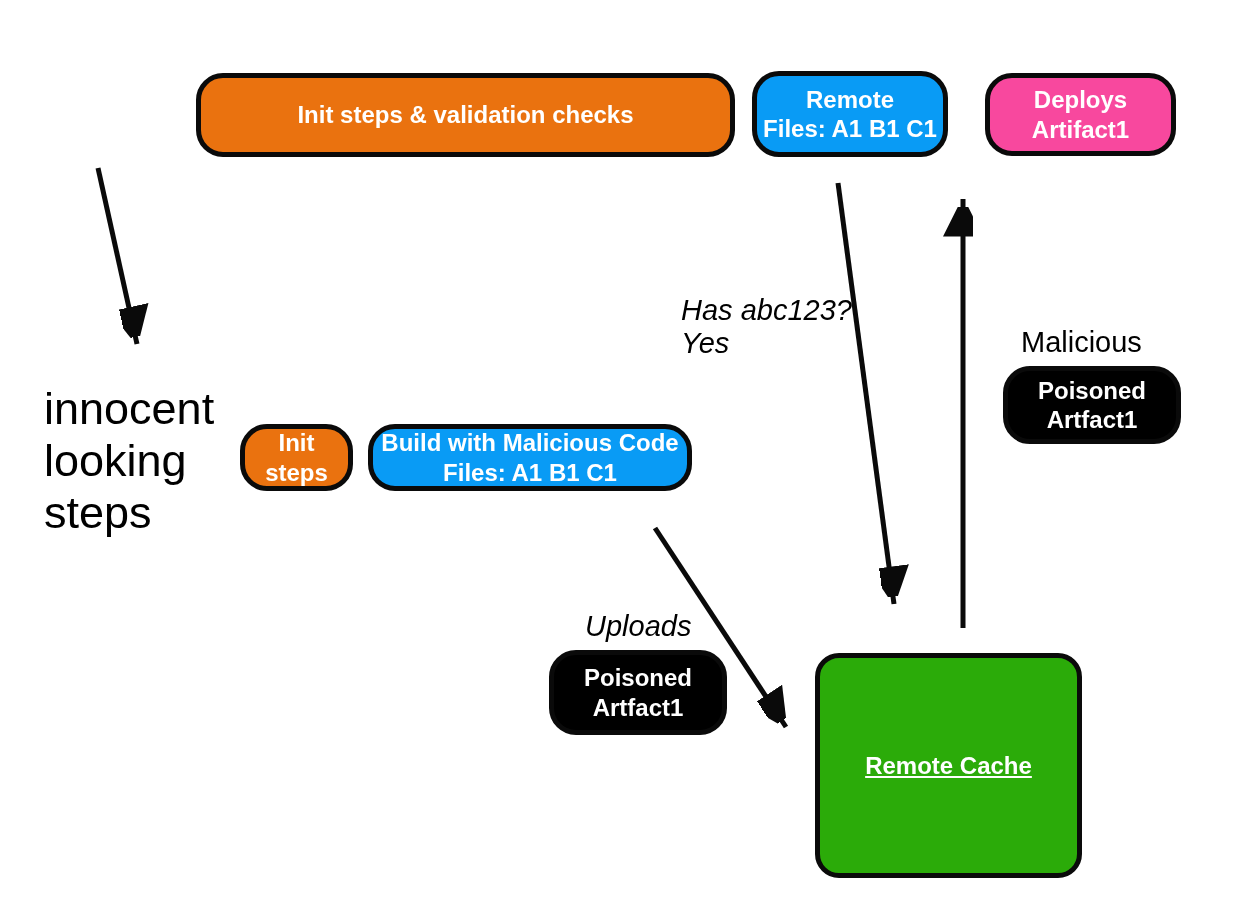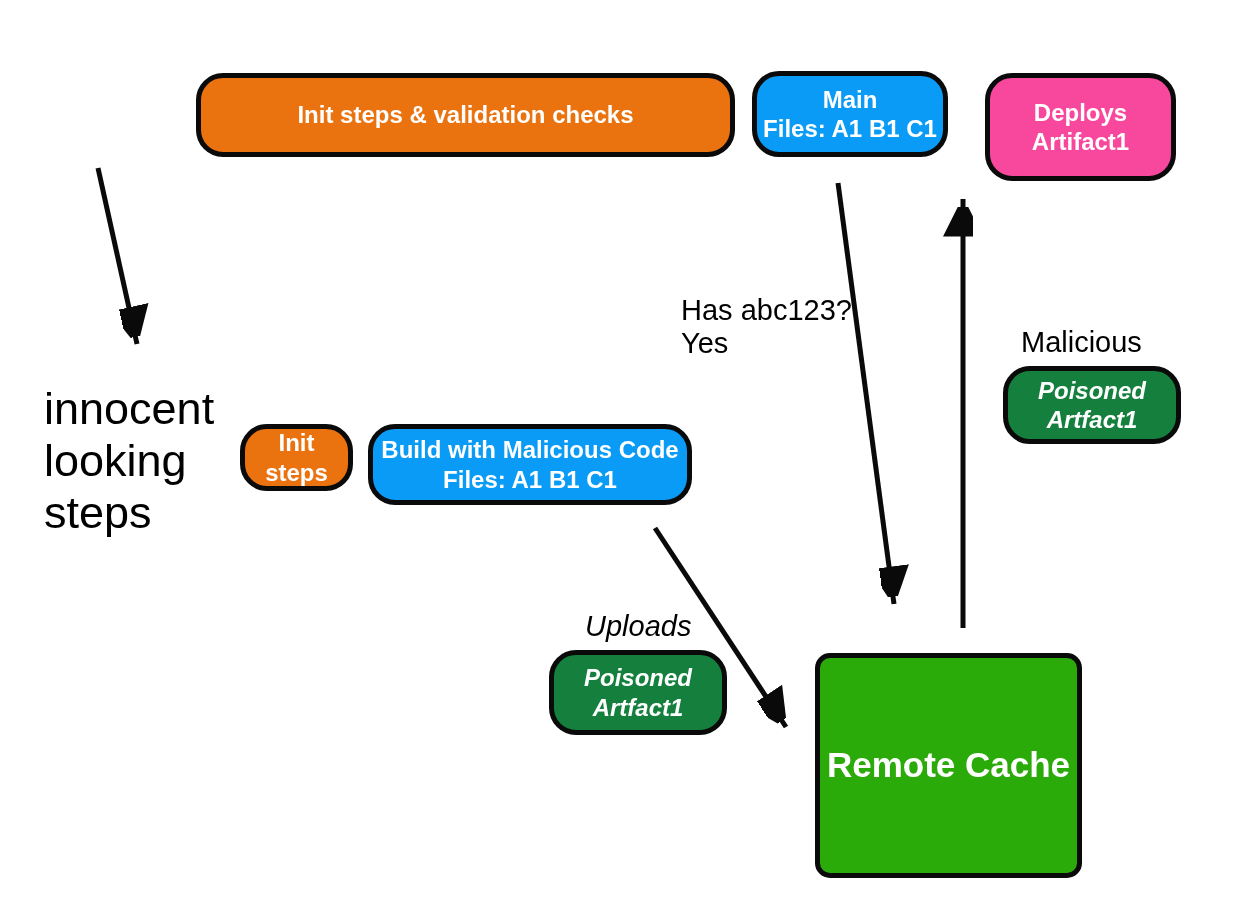--- a/index.html
+++ b/index.html
@@ -73,7 +73,7 @@
   </div>
 
   <div class="node pill blue" style="left:752px; top:71px; width:196px; height:86px;">
-    <span>Main</span>
+    <span>Remote</span>
     <span>Files: A1 B1 C1</span>
   </div>
 

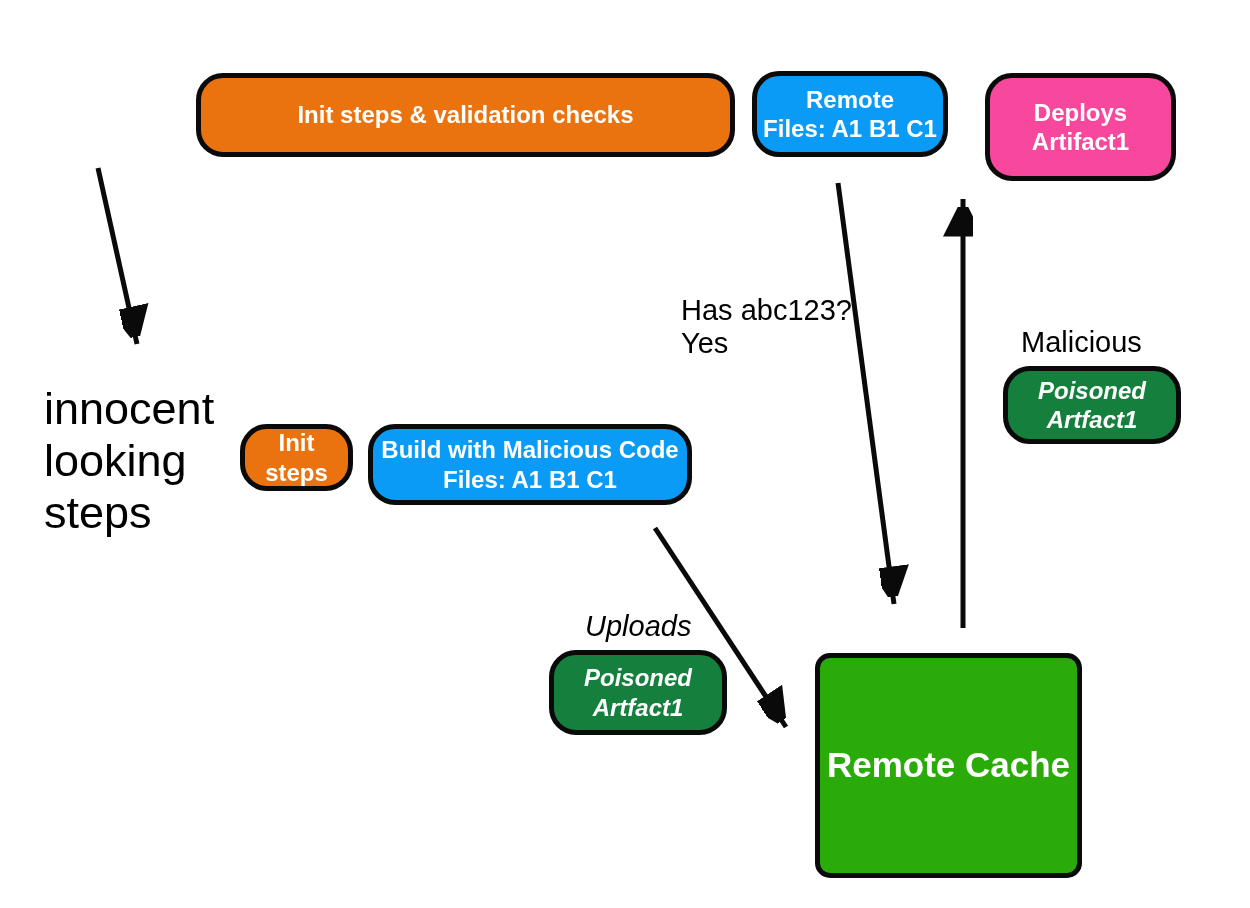--- a/index.html
+++ b/index.html
@@ -77,7 +77,7 @@
     <span>Files: A1 B1 C1</span>
   </div>
 
-  <div class="node pill pink" style="left:985px; top:73px; width:191px; height:108px;">
+  <div class="node pill pink" style="left:985px; top:73px; width:191px; height:83px;">
     <span>Deploys</span>
     <span>Artifact1</span>
   </div>

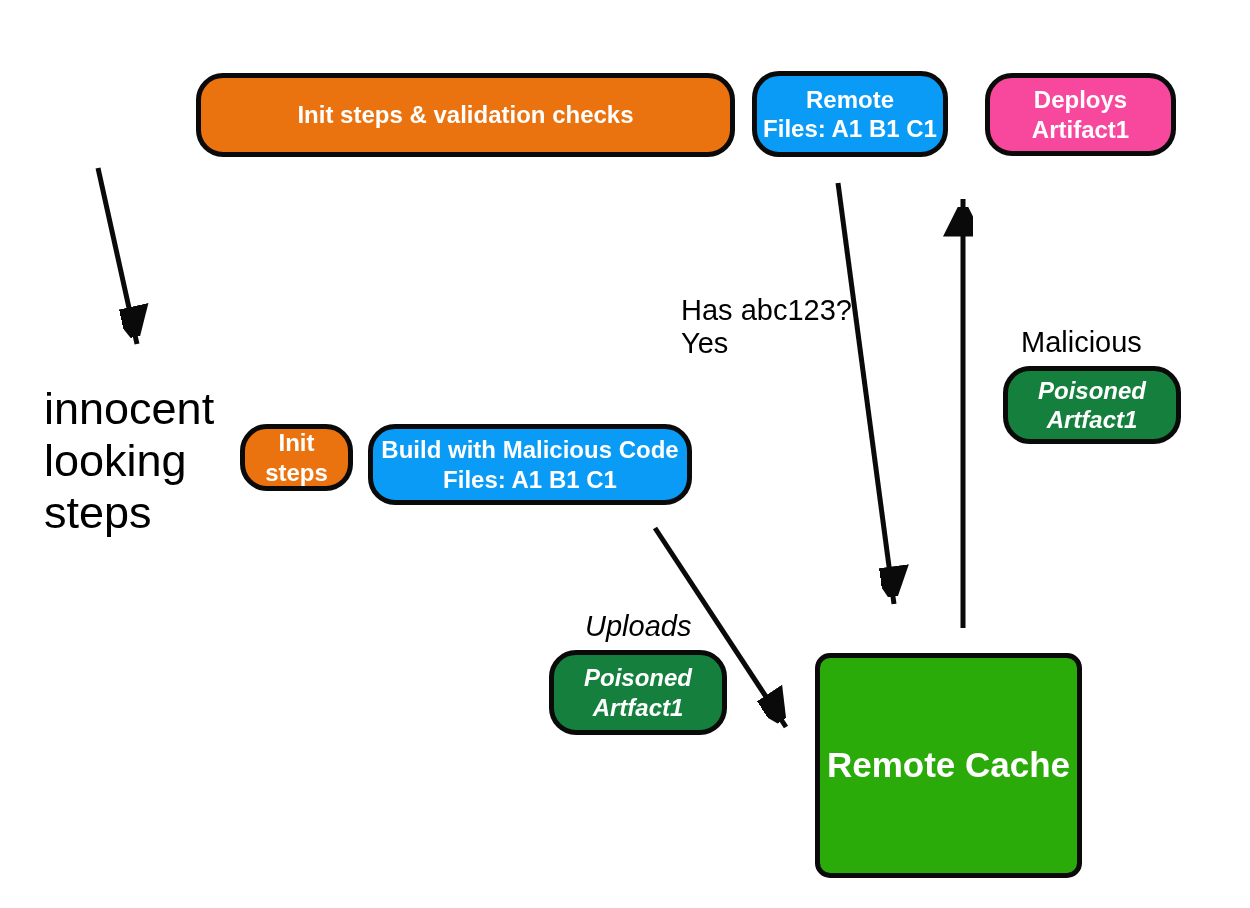--- a/index.html
+++ b/index.html
@@ -95,7 +95,7 @@
     <span>Files: A1 B1 C1</span>
   </div>
 
-  <div class="annotation small" style="left:681px; top:294px;">Has abc123?
+  <div class="annotation small" style="left:681px; top:294px;font-style:italic;">Has abc123?
 Yes</div>
 
   <div class="annotation small" style="left:1021px; top:326px;">Malicious</div>

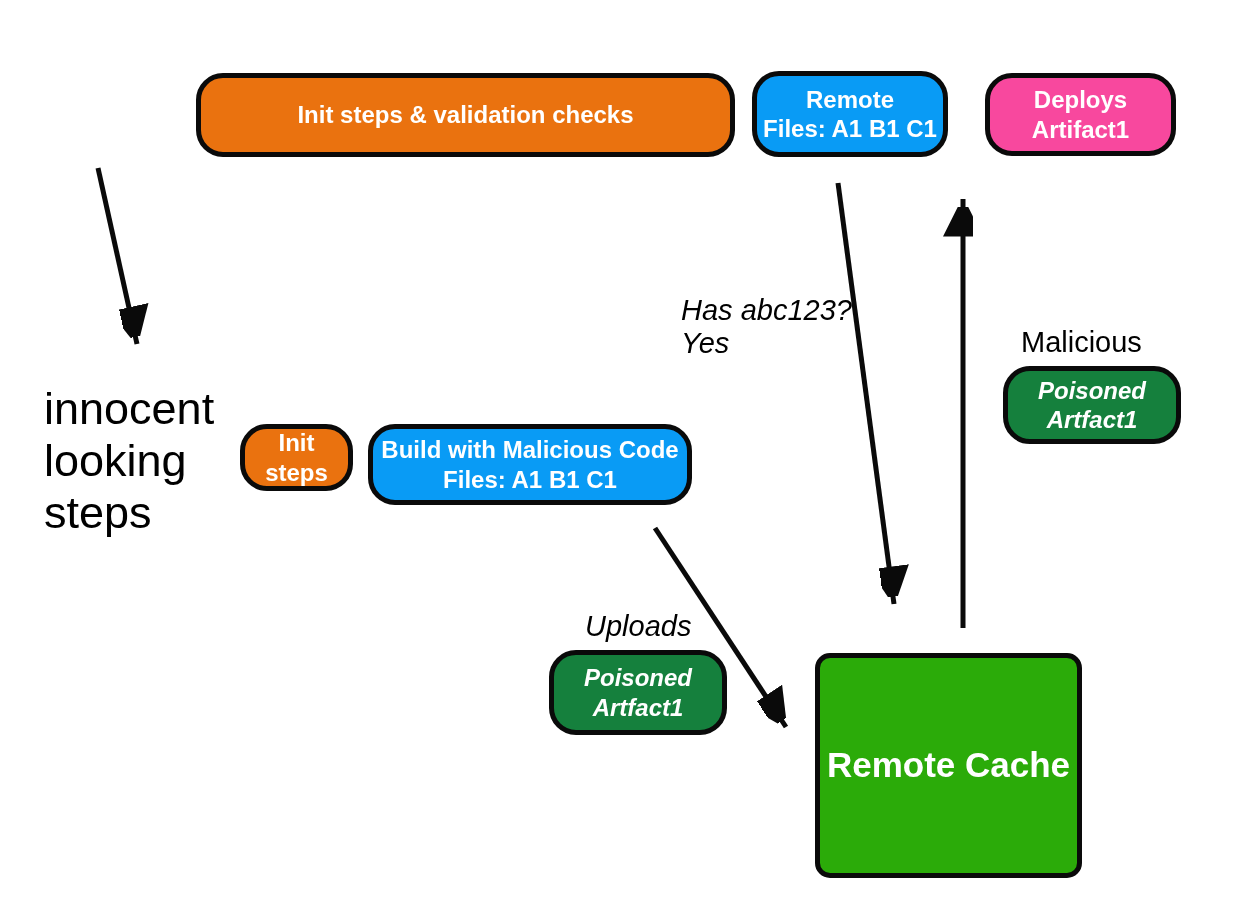--- a/index.html
+++ b/index.html
@@ -29,7 +29,7 @@
   .orange { background: #EA720F; }
   .blue   { background: #099BF5; }
   .pink   { background: #F8489E; }
-  .teal   { background: #15803d; font-style: italic; }
+  .teal   { background: #000000; }
   .green  { background: #2BAB09; }
   .annotation {
     position: absolute;

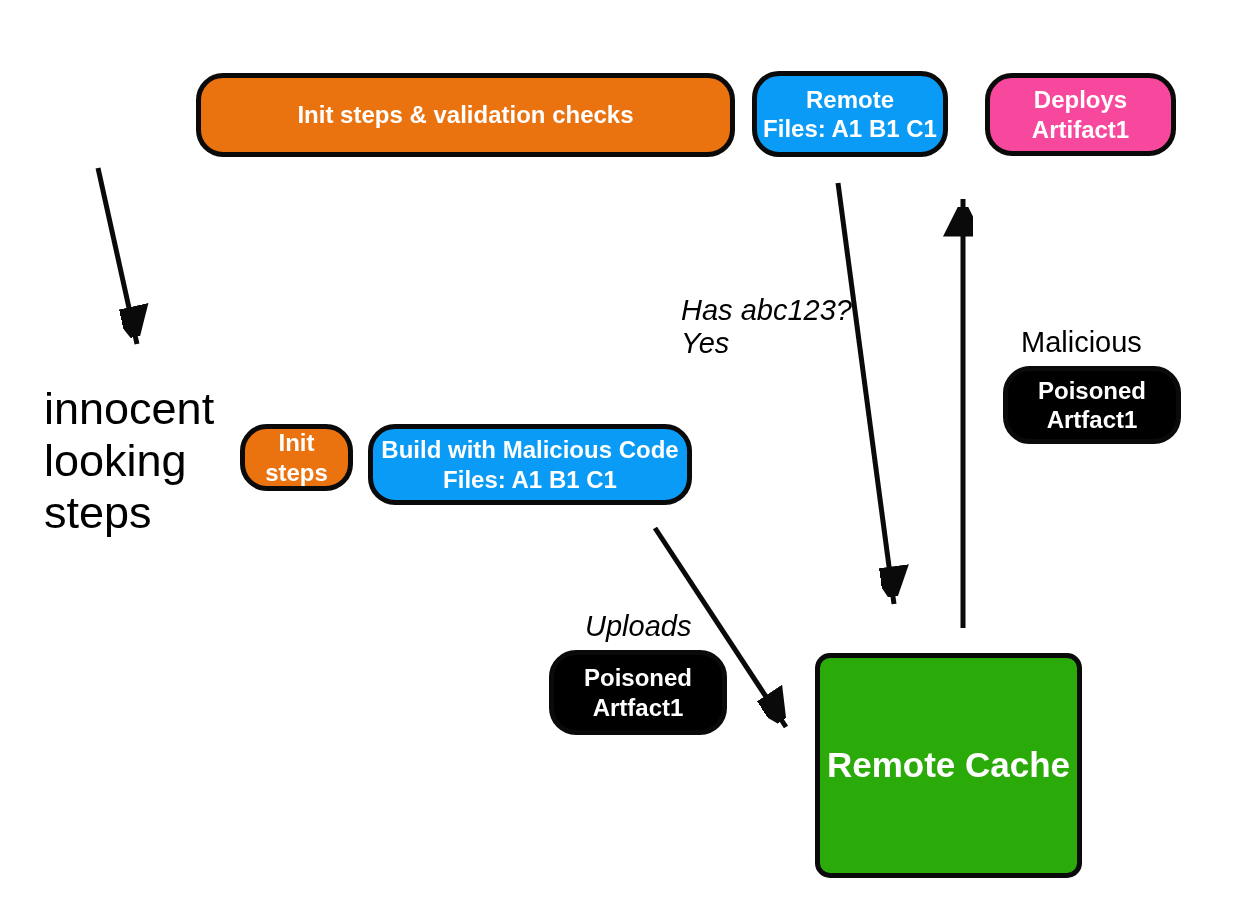--- a/index.html
+++ b/index.html
@@ -90,7 +90,7 @@
     <span>Init steps</span>
   </div>
 
-  <div class="node pill blue" style="left:368px; top:424px; width:324px; height:81px;">
+  <div class="node pill blue" style="left:368px; top:424px; width:324px; height:67px;">
     <span>Build with Malicious Code</span>
     <span>Files: A1 B1 C1</span>
   </div>

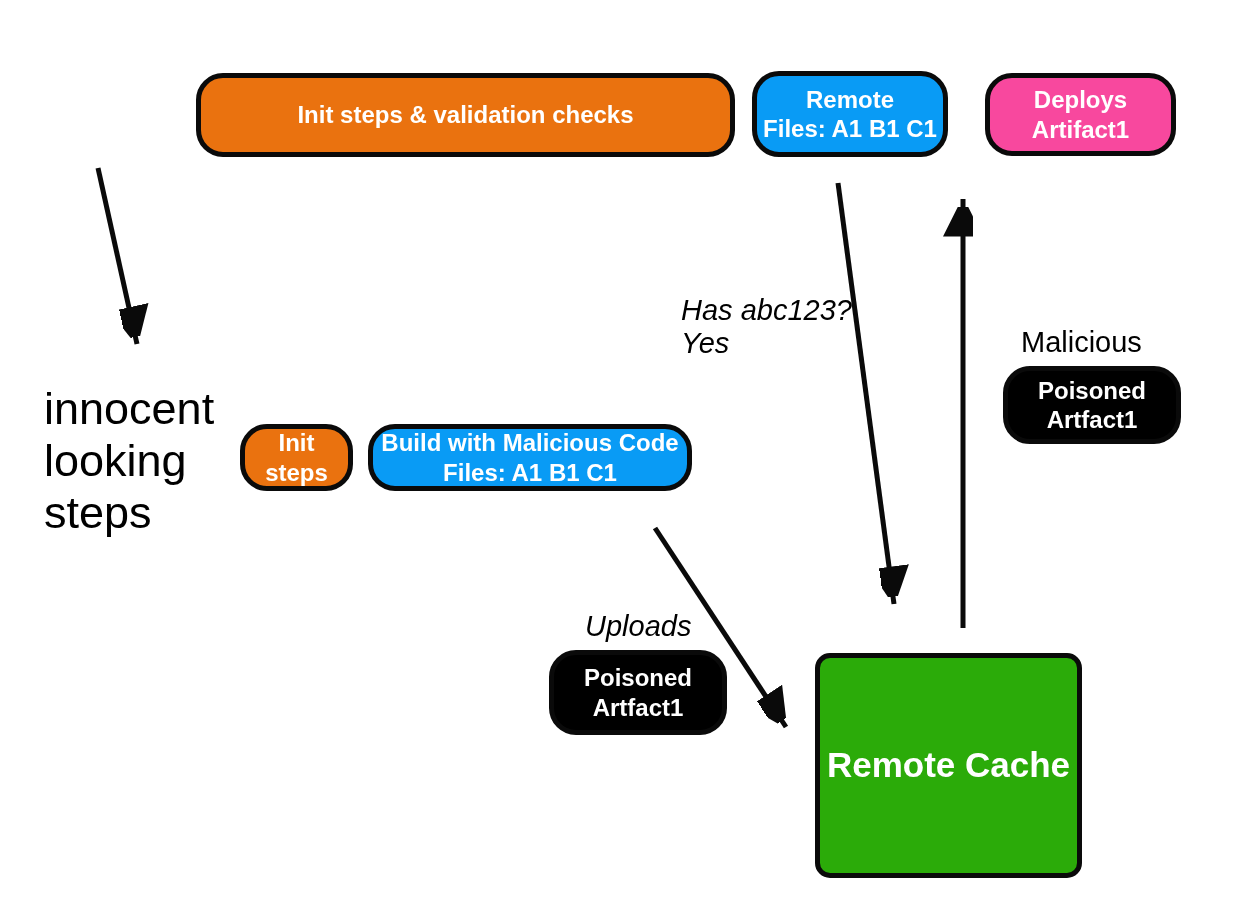--- a/index.html
+++ b/index.html
@@ -25,7 +25,7 @@
     line-height: 1.22;
   }
   .pill { border-radius: 27px; font-size: 24px; }
-  .bigbox { border-radius: 15px; font-size: 35px; }
+  .bigbox { border-radius: 24px; font-size: 24px; text-decoration: underline; }
   .orange { background: #EA720F; }
   .blue   { background: #099BF5; }
   .pink   { background: #F8489E; }

